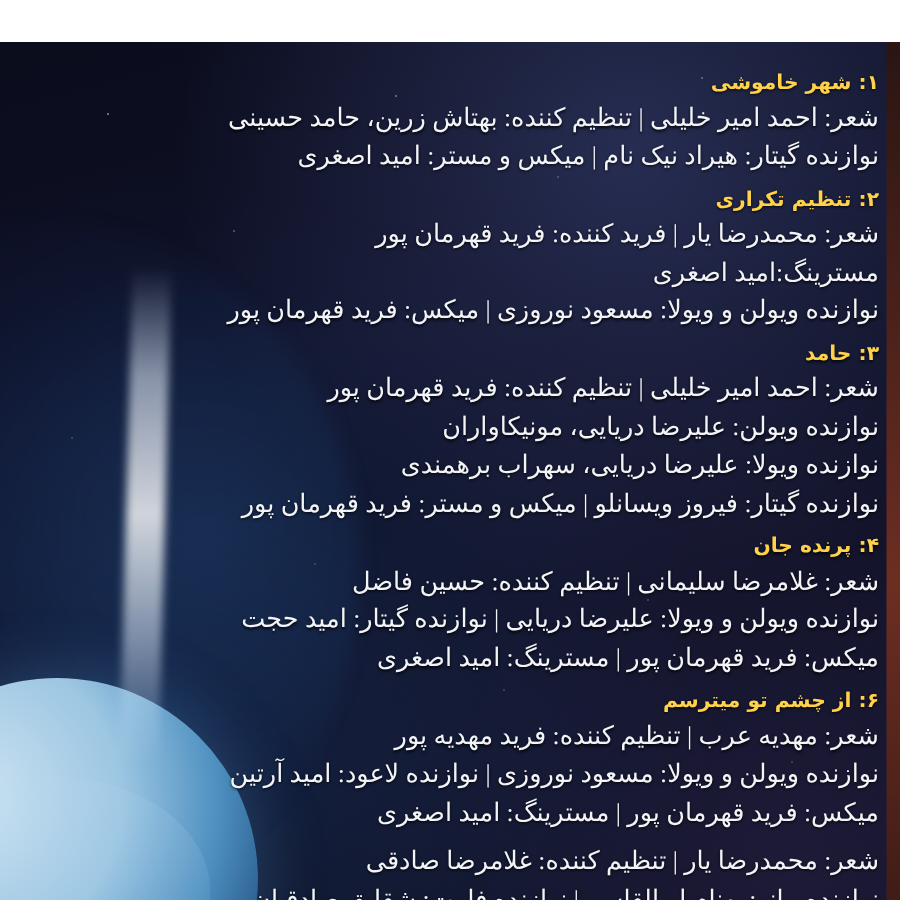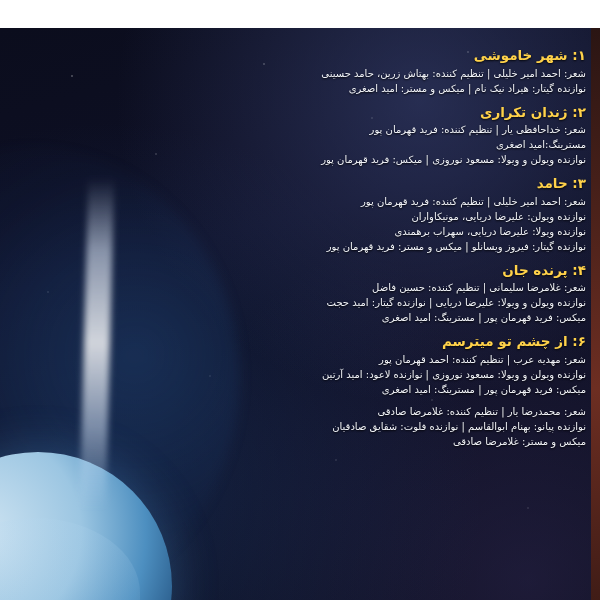--- a/index.html
+++ b/index.html
@@ -139,10 +139,11 @@
 
   .credit-line {
     color: #f2f4f8;
-    font-size: 10px;
+    font-size: 17px;
     line-height: 1.5;
     text-shadow: 0 1px 2px rgba(0,0,0,0.85);
     white-space: nowrap;
+    font-family: Liberation Serif, serif;
   }
 </style>
 </head>

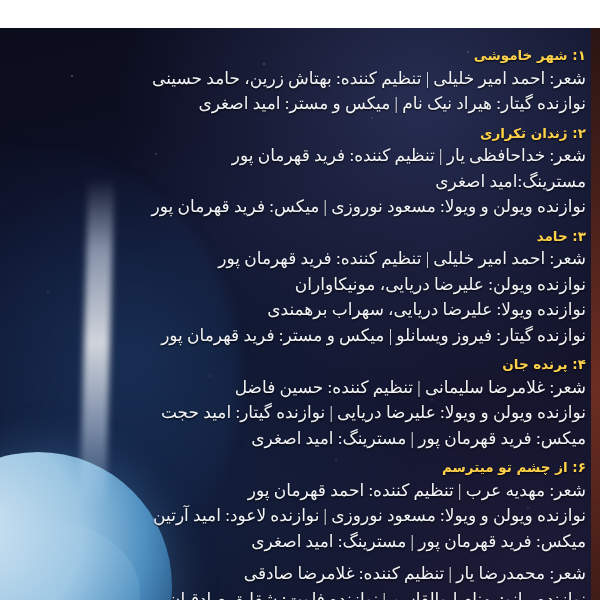--- a/index.html
+++ b/index.html
@@ -168,7 +168,7 @@
     </div>
 
     <div class="track">
-      <div class="track-title">۲: ژندان تکراری</div>
+      <div class="track-title">۲: تنظیم تکراری</div>
       <div class="credit-line">شعر: خداحافظی یار | تنظیم کننده: فرید قهرمان پور</div>
       <div class="credit-line">مسترینگ:امید اصغری</div>
       <div class="credit-line">نوازنده ویولن و ویولا: مسعود نوروزی | میکس: فرید قهرمان پور</div>

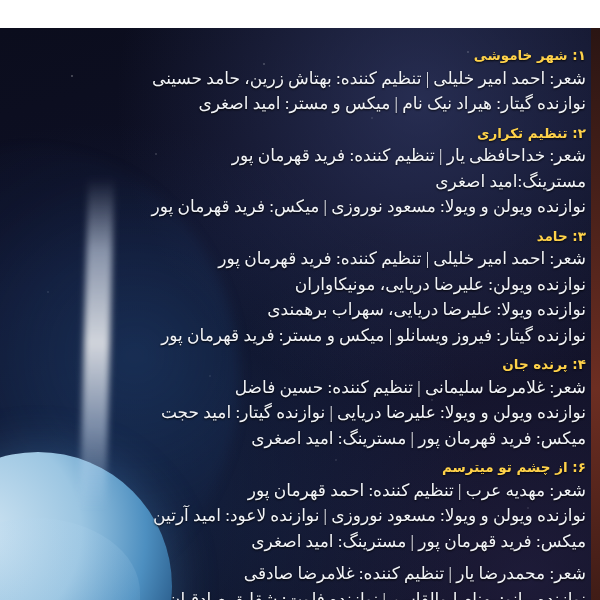--- a/index.html
+++ b/index.html
@@ -169,7 +169,7 @@
 
     <div class="track">
       <div class="track-title">۲: تنظیم تکراری</div>
-      <div class="credit-line">شعر: خداحافظی یار | تنظیم کننده: فرید قهرمان پور</div>
+      <div class="credit-line">شعر: محمدرضا یار | فرید کننده: فرید قهرمان پور</div>
       <div class="credit-line">مسترینگ:امید اصغری</div>
       <div class="credit-line">نوازنده ویولن و ویولا: مسعود نوروزی | میکس: فرید قهرمان پور</div>
     </div>

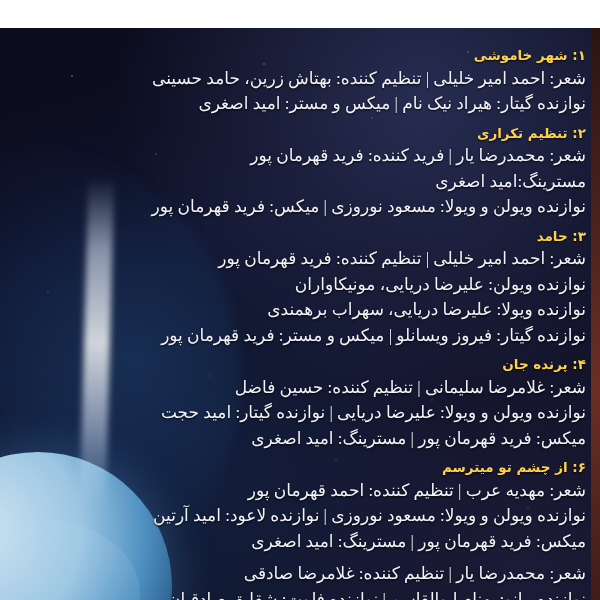--- a/index.html
+++ b/index.html
@@ -192,7 +192,7 @@
 
     <div class="track">
       <div class="track-title">۶: از چشم تو میترسم</div>
-      <div class="credit-line">شعر: مهدیه عرب | تنظیم کننده: احمد قهرمان پور</div>
+      <div class="credit-line">شعر: مهدیه عرب | تنظیم کننده: فرید مهدیه پور</div>
       <div class="credit-line">نوازنده ویولن و ویولا: مسعود نوروزی | نوازنده لاعود: امید آرتین</div>
       <div class="credit-line">میکس: فرید قهرمان پور | مسترینگ: امید اصغری</div>
     </div>

